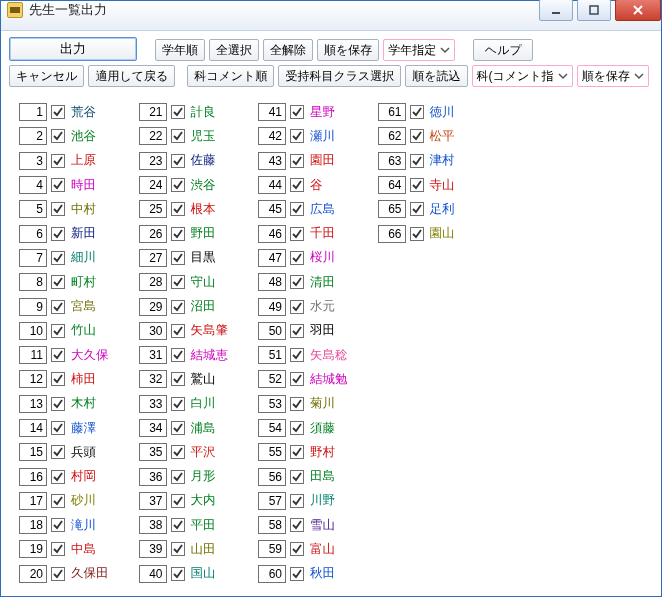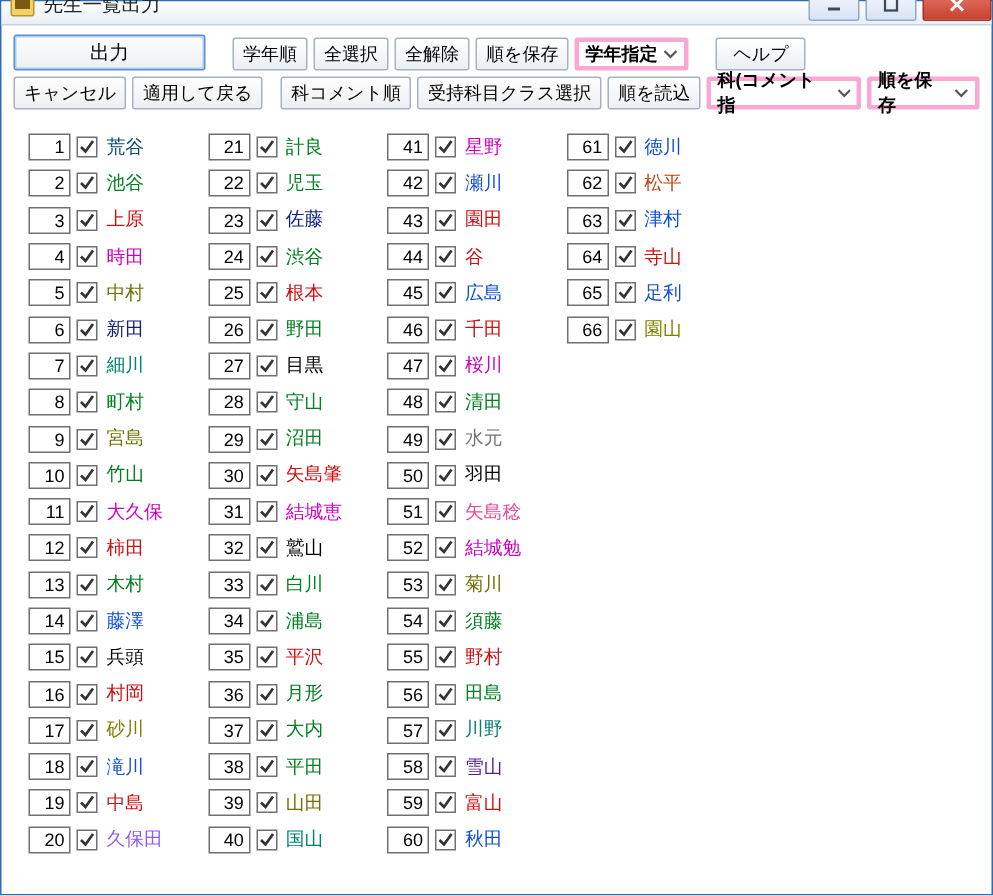--- a/index.html
+++ b/index.html
@@ -5,7 +5,7 @@
 * { box-sizing: border-box; margin: 0; padding: 0; font-family: "MS PGothic", "Meiryo", sans-serif; font-size: 12px; }
 body { background: #fff; }
 .window { width: 662px; height: 597px; border: 1px solid #2e6cb8; background: #fff; display: flex; flex-direction: column; }
-.titlebar { height: 16px; background: linear-gradient(#fdfefe, #e8eef7); display: flex; align-items: center; padding: 0 0 12px 6px; border-bottom: 1px solid #c6d2e1; }
+.titlebar { height: 30px; background: linear-gradient(#fdfefe, #e8eef7); display: flex; align-items: center; padding: 0 0 12px 6px; border-bottom: 1px solid #c6d2e1; }
 .titlebar .icon { width: 16px; height: 16px; background: #f4d26a; border: 1px solid #b8952a; border-radius: 2px; margin-right: 6px; position: relative; }
 .titlebar .icon::after { content: ""; position: absolute; width: 10px; height: 6px; background: #7a5a10; top: 4px; left: 2px; }
 .titlebar .title { flex: 1; color: #222; font-size: 13px; }

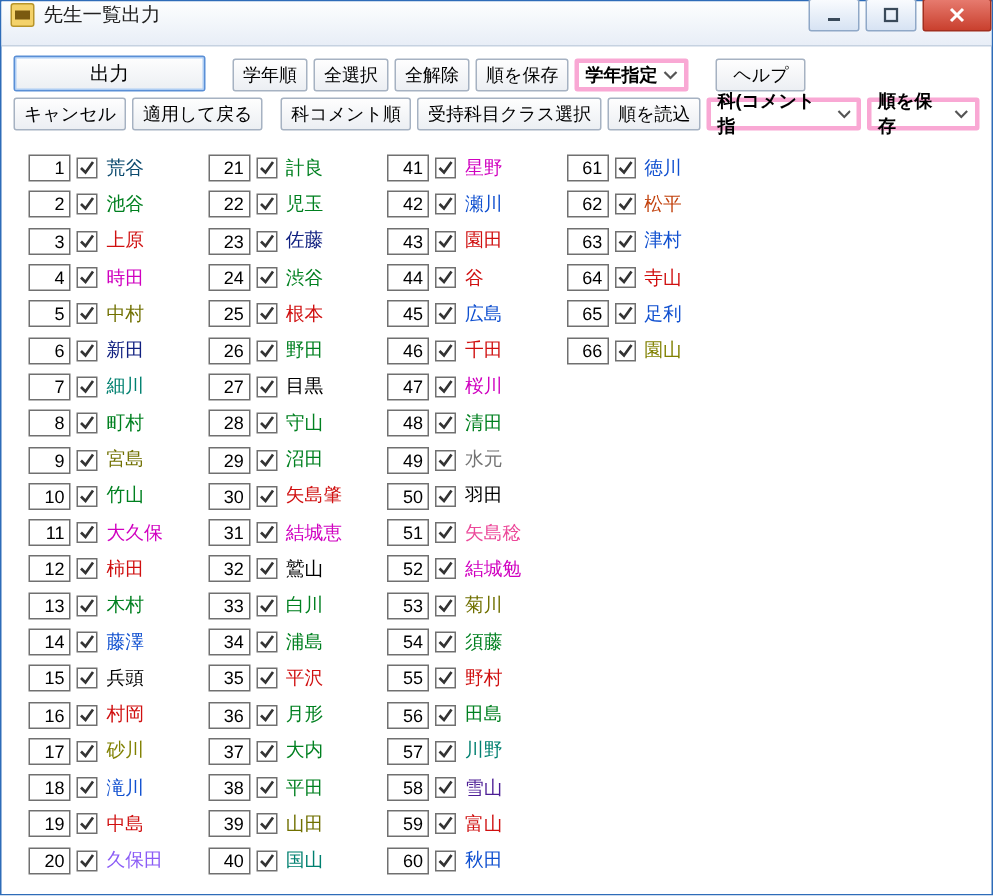--- a/index.html
+++ b/index.html
@@ -17,7 +17,7 @@
 .row { display: flex; align-items: flex-end; gap: 4px; }
 .btn { height: 22px; padding: 0 6px; background: linear-gradient(#fefefe,#eceff3); border: 1px solid #a6b2c2; border-radius: 2px; display: inline-flex; align-items: center; justify-content: center; white-space: nowrap; cursor: pointer; }
 .btn.primary { width: 128px; height: 24px; border: 1px solid #5a8fd6; box-shadow: inset 0 0 0 1px #aecdf3; font-size: 13px; }
-.select { height: 22px; border: 3px solid #f9a8d4; border-radius: 2px; background: #fff; padding: 0 4px; display: inline-flex; align-items: center; gap: 4px; cursor: pointer; font-weight: bold; }
+.select { height: 22px; border: 1px solid #f9a8d4; border-radius: 2px; background: #fff; padding: 0 4px; display: inline-flex; align-items: center; gap: 4px; cursor: pointer; }
 .select .chev { width: 10px; height: 10px; }
 .content { flex: 1; overflow: auto; padding: 12px 10px 10px 18px; }
 .cols { display: flex; gap: 30px; }

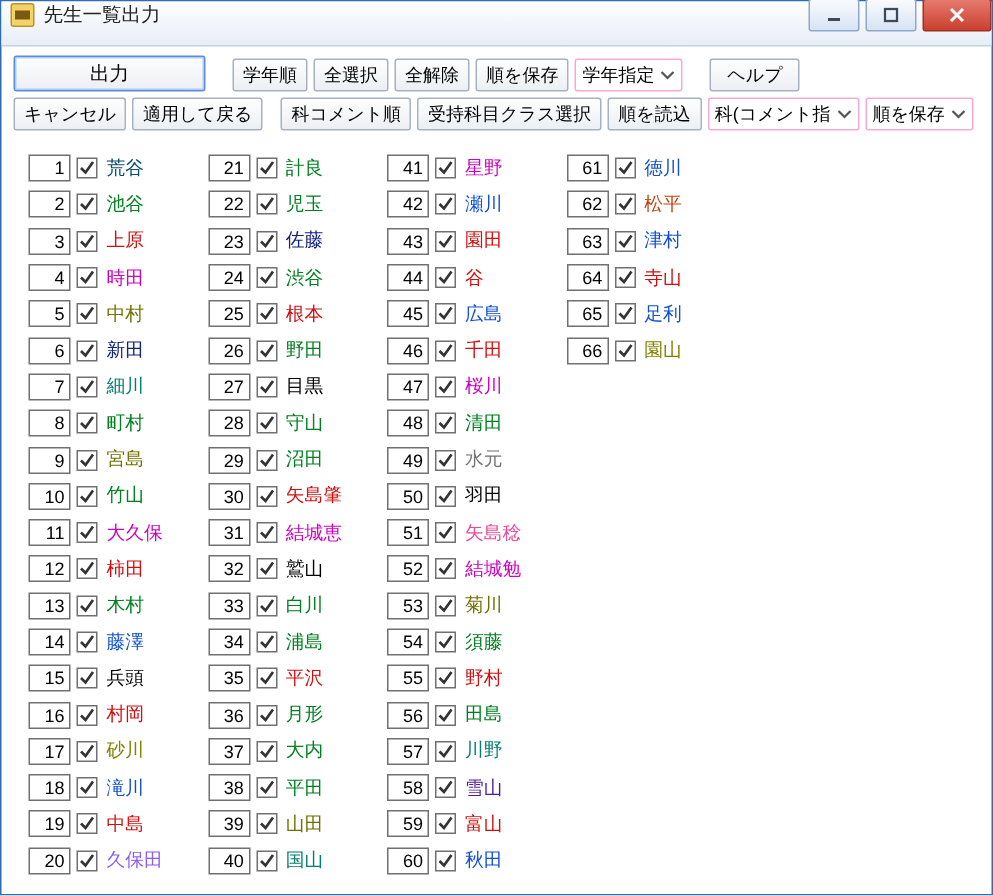--- a/index.html
+++ b/index.html
@@ -274,7 +274,7 @@
                 <path d="M1 5 L4 8 L9 1" fill="none" stroke="#333" stroke-width="1.8"></path>
               </svg>
             </span>
-            <span class="name" style="color:#8b5cf6">久保田</span>
+            <span class="name" style="color:#7f1d1d">久保田</span>
           </div>
         </div>
         <div class="col">

